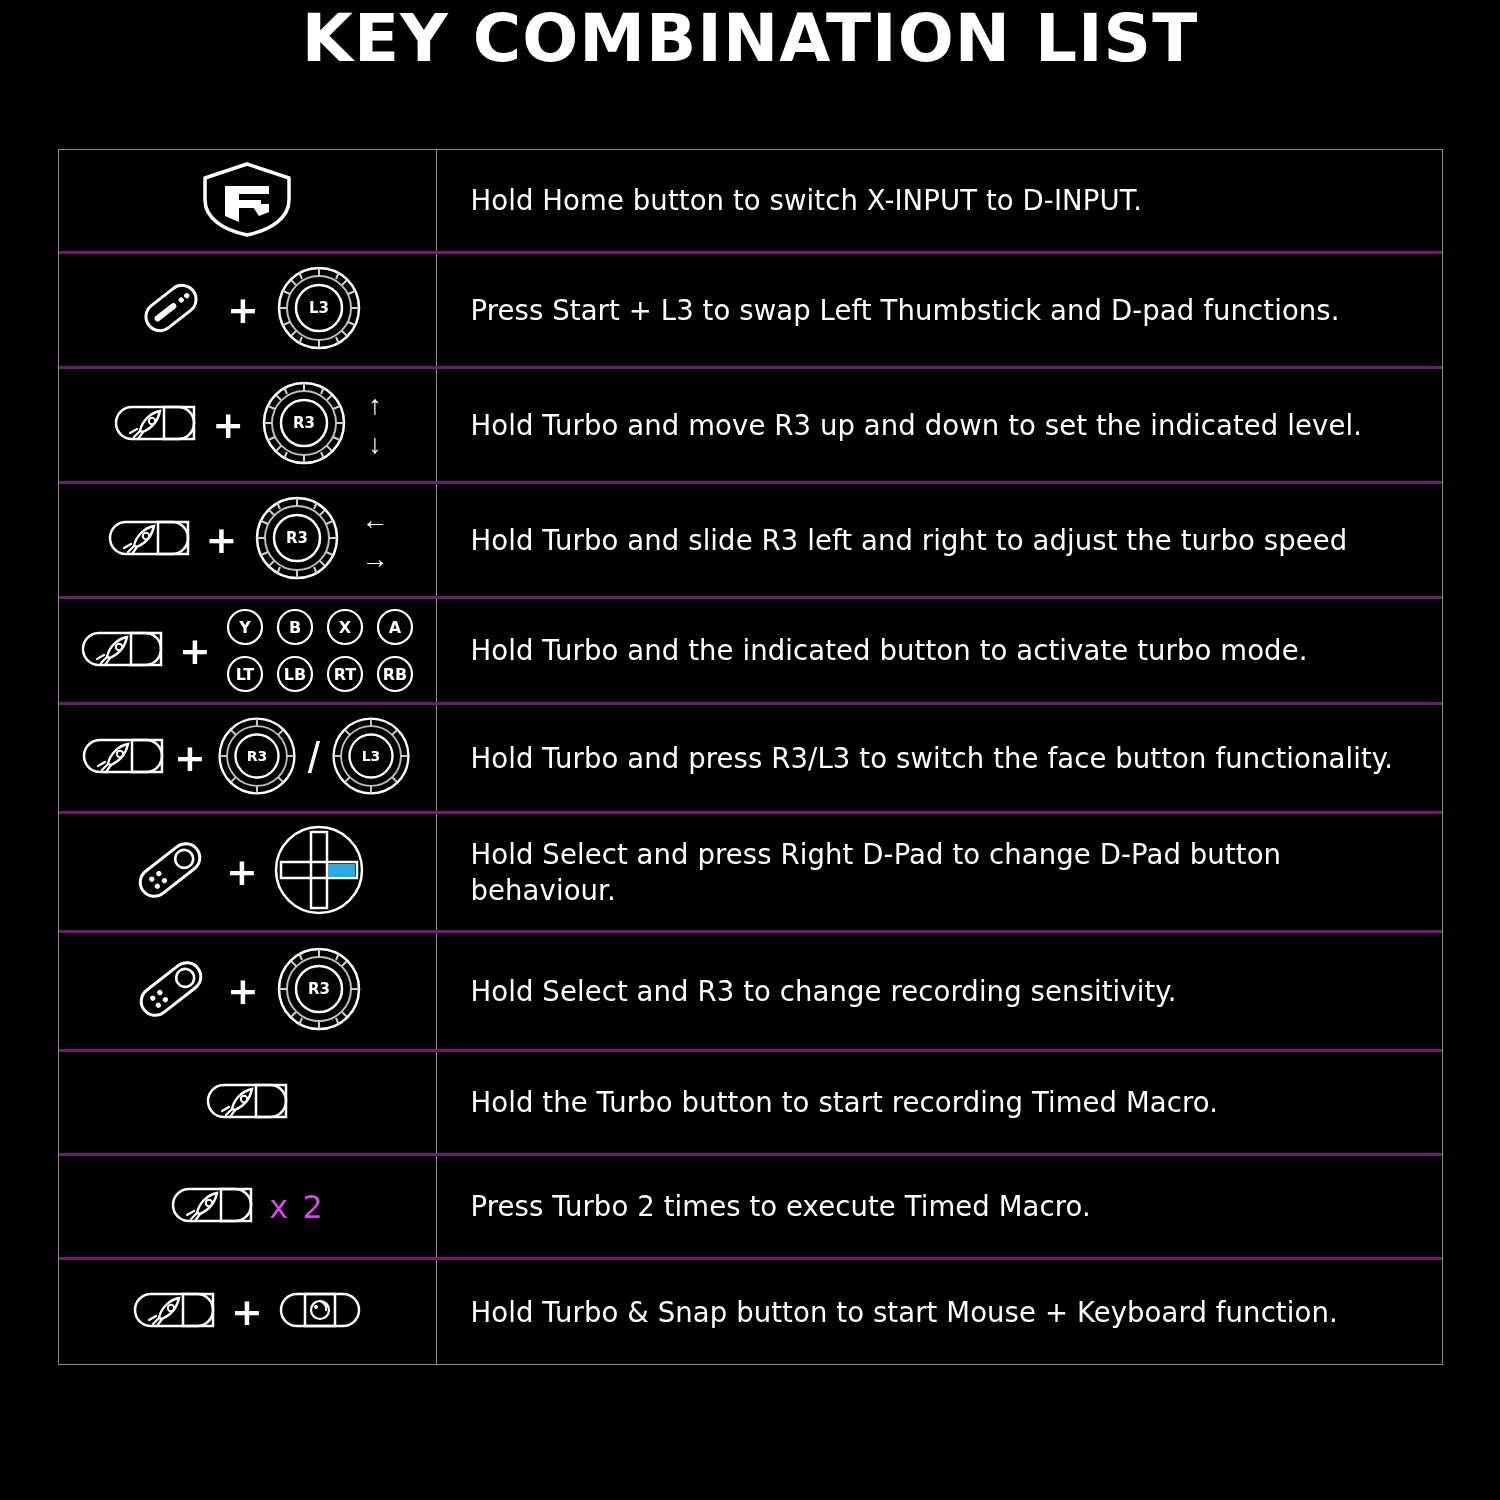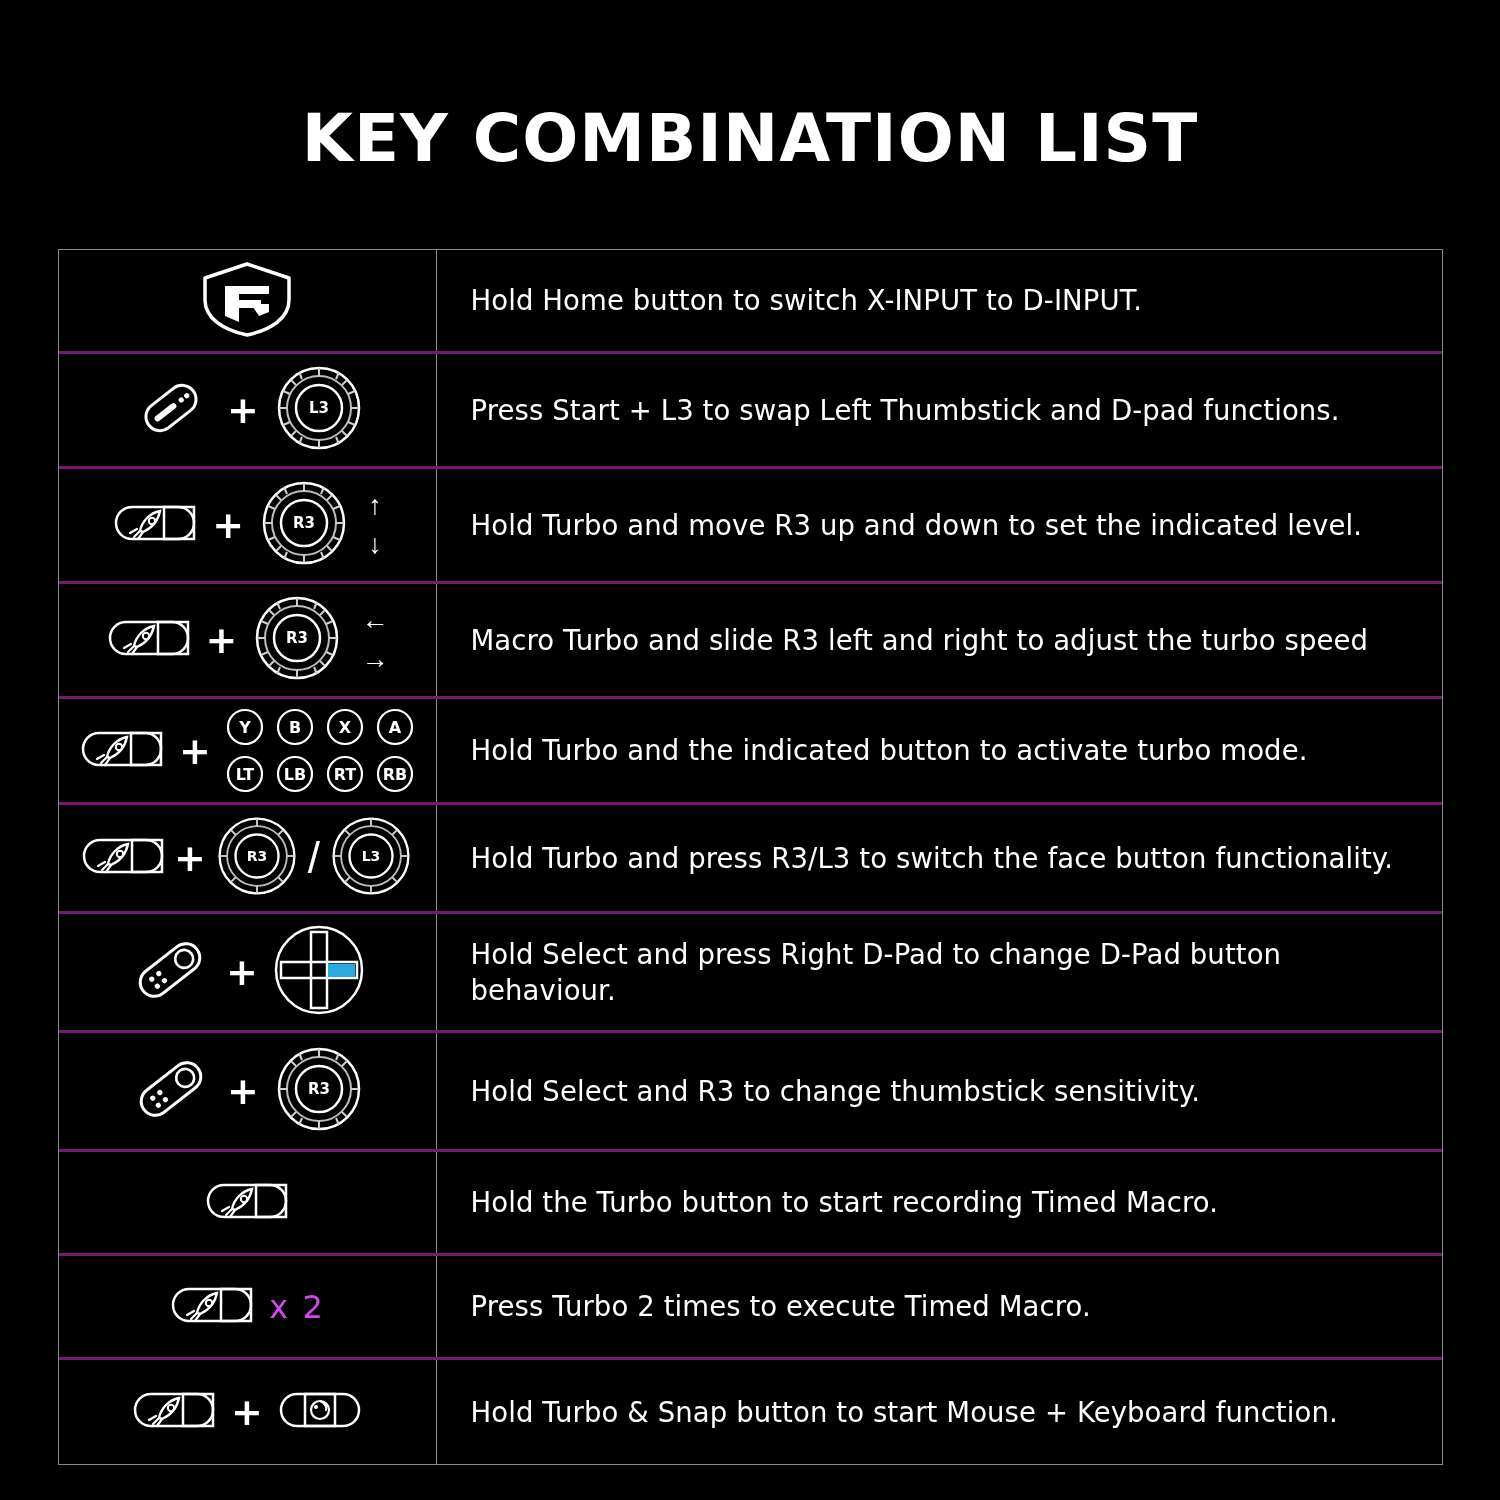--- a/index.html
+++ b/index.html
@@ -25,7 +25,6 @@
     font-size: 66px;
     font-weight: bold;
     letter-spacing: 1px;
-    padding-top: 100px;
     margin: 0;
     color: #ffffff;
     font-family: "DejaVu Sans", sans-serif;

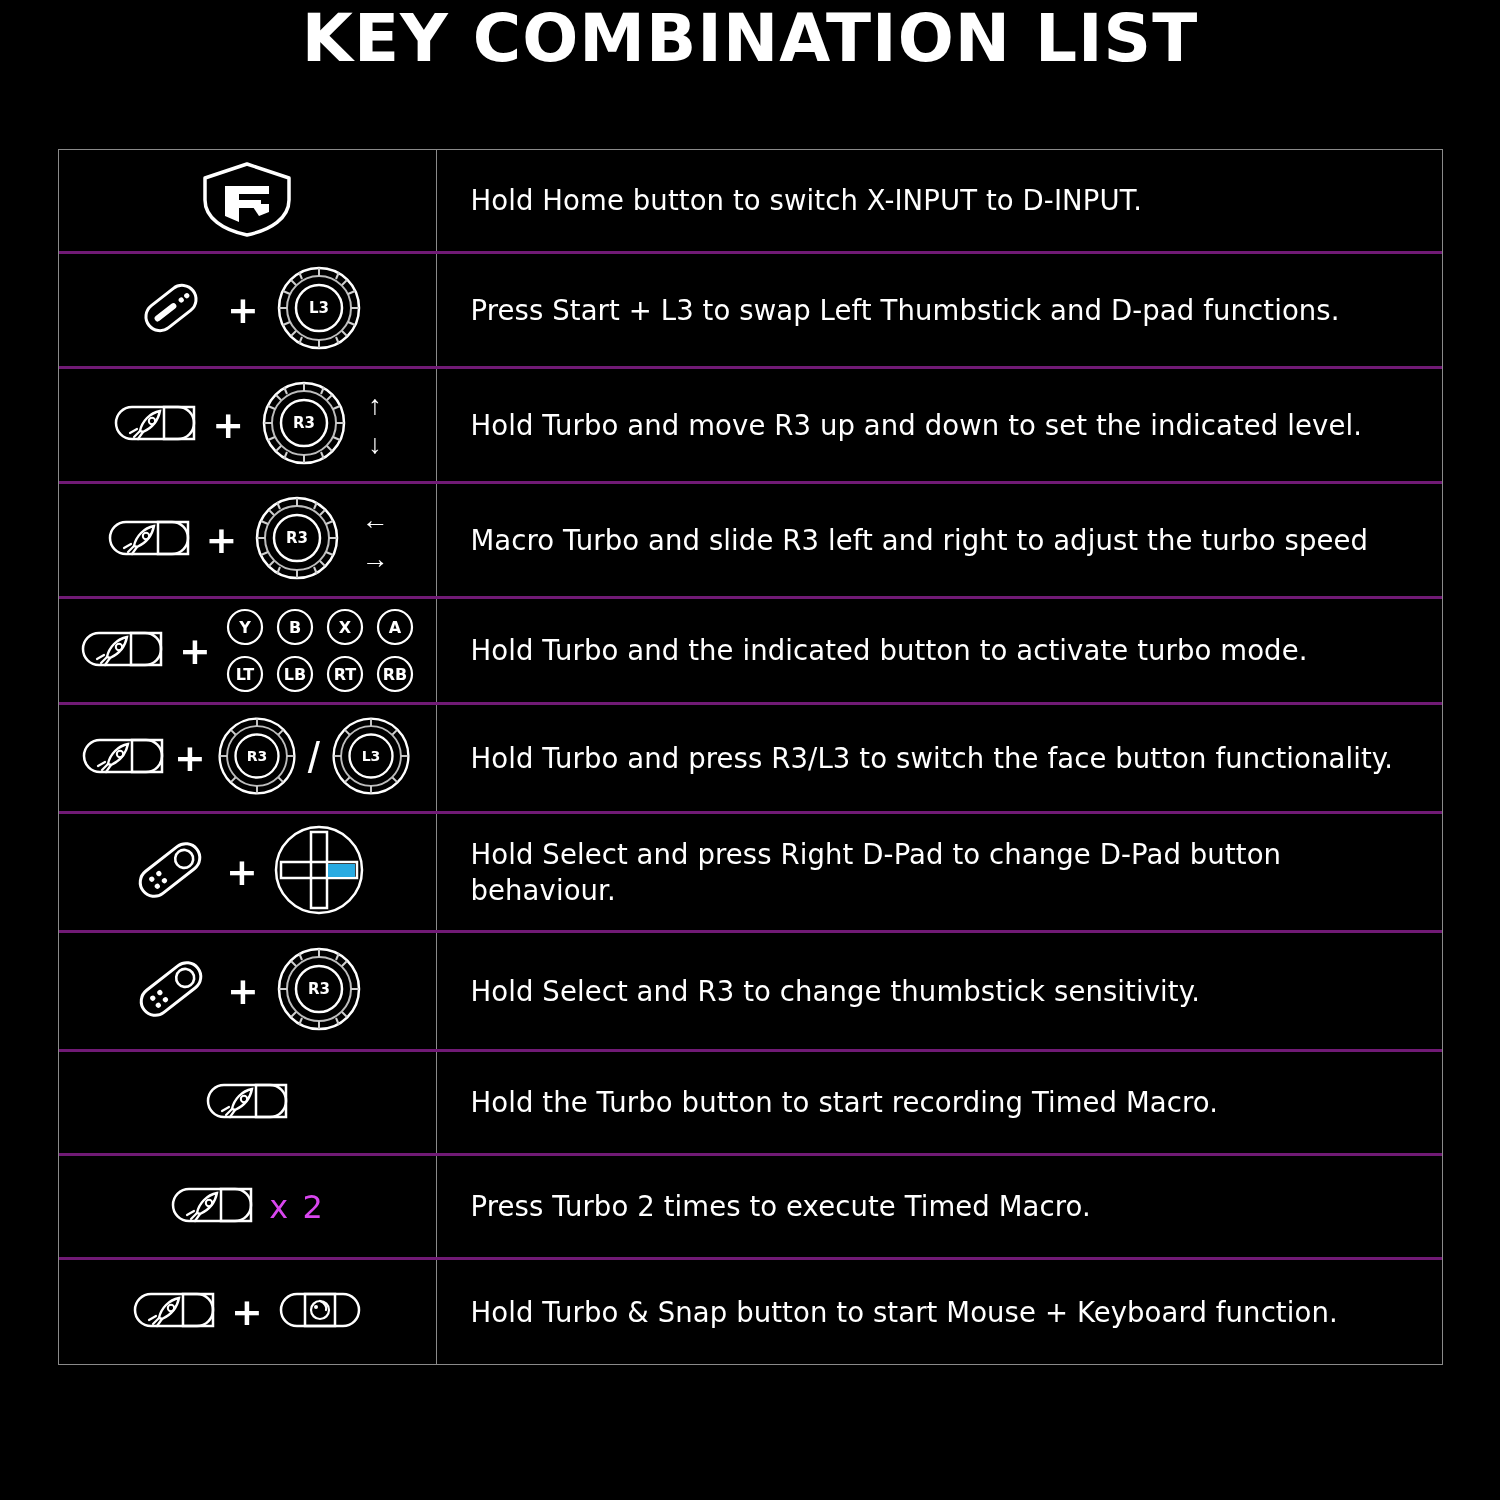--- a/index.html
+++ b/index.html
@@ -286,7 +286,7 @@
           </span>
         </div>
       </div>
-      <div class="cell-text">Macro Turbo and slide R3 left and right to adjust the turbo speed</div>
+      <div class="cell-text">Hold Turbo and slide R3 left and right to adjust the turbo speed</div>
     </div>
 
     <div class="row">

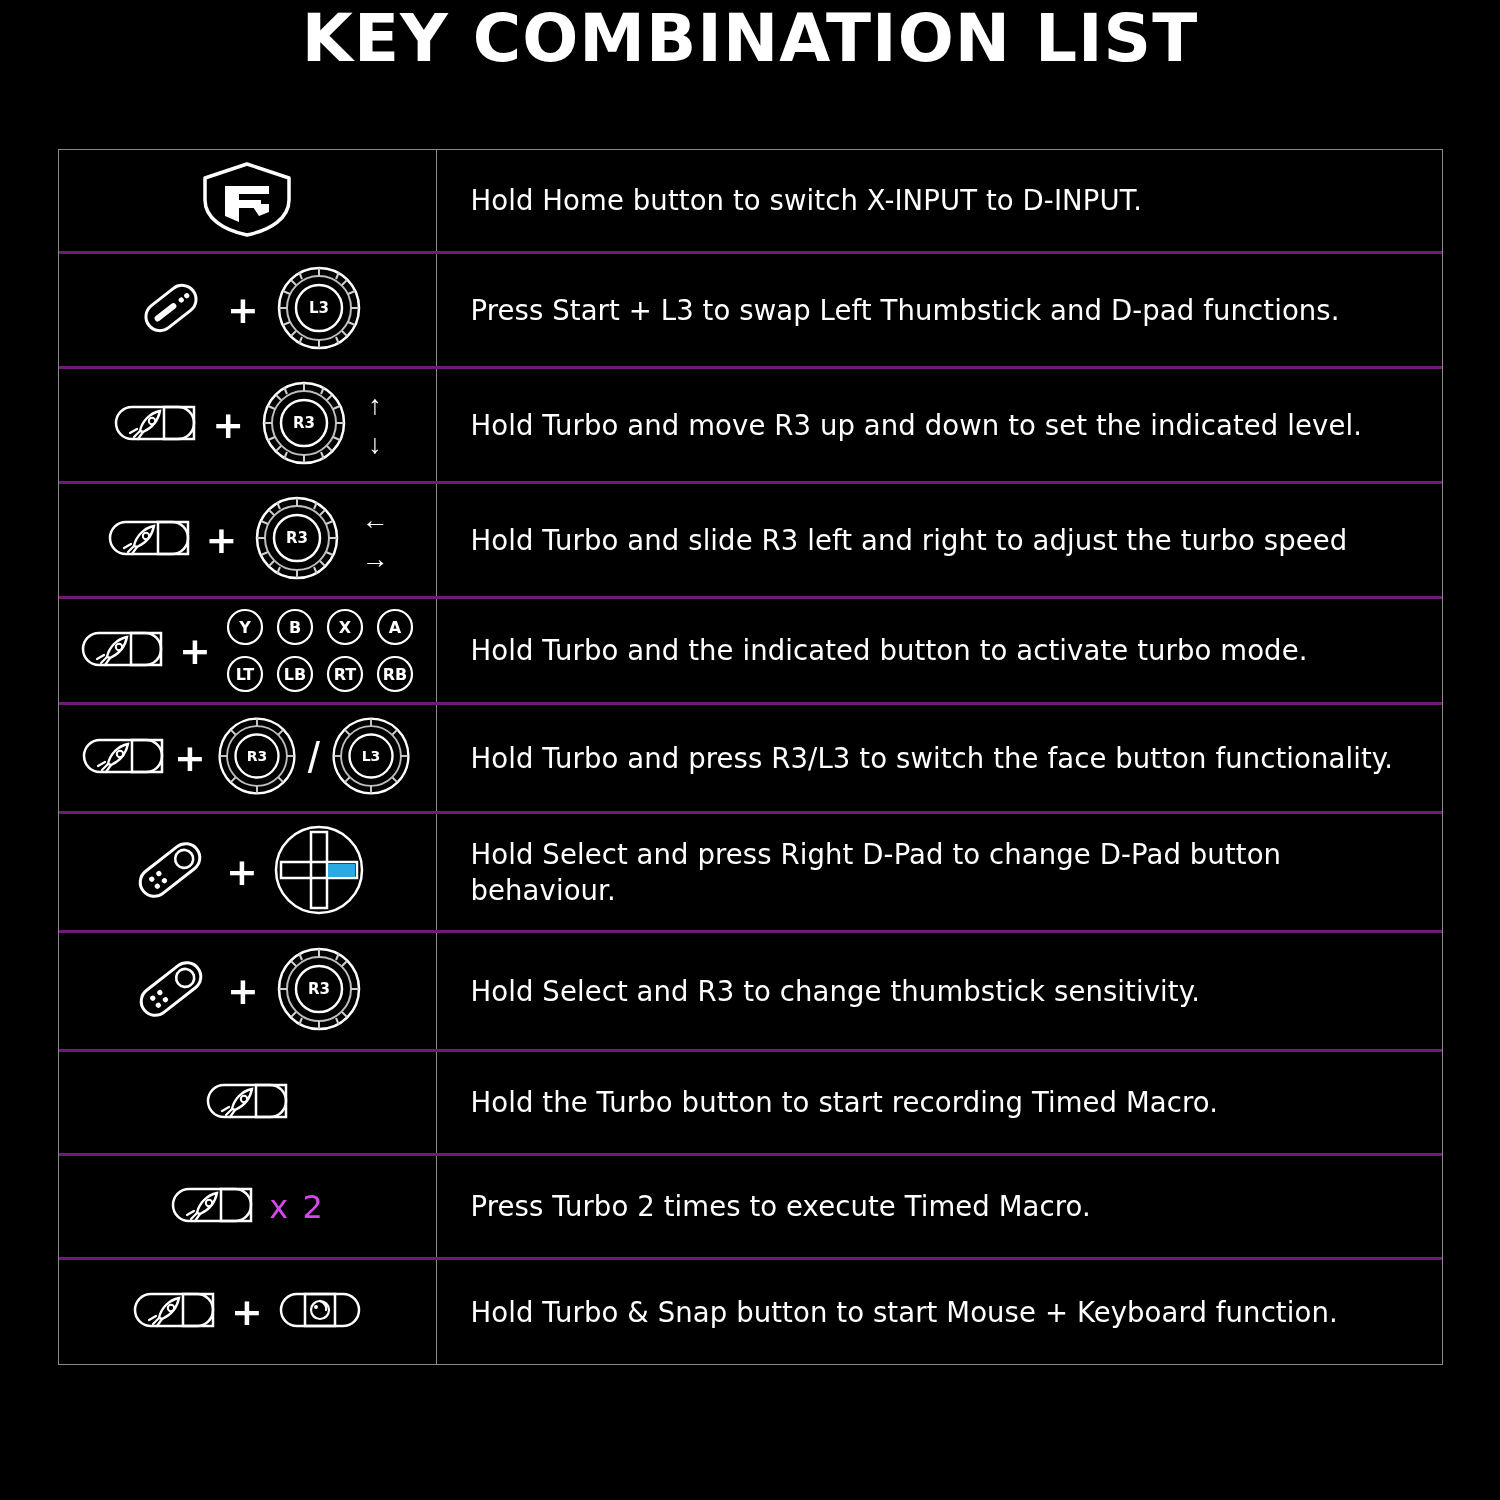--- a/index.html
+++ b/index.html
@@ -469,7 +469,7 @@
           </span>
         </div>
       </div>
-      <div class="cell-text">Hold Select and R3 to change thumbstick sensitivity.</div>
+      <div class="cell-text">Hold Select and R3 to change recording sensitivity.</div>
     </div>
 
     <div class="row">

